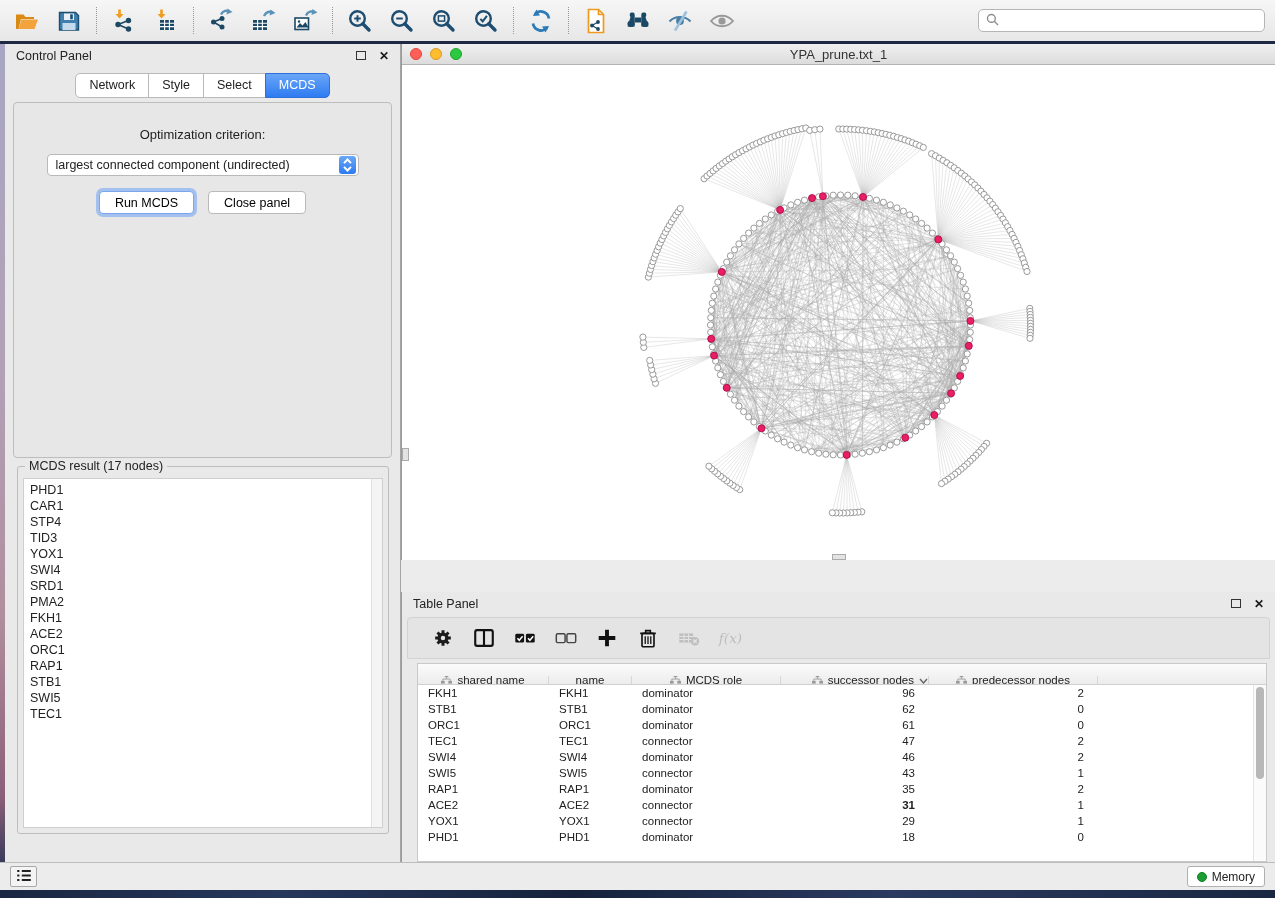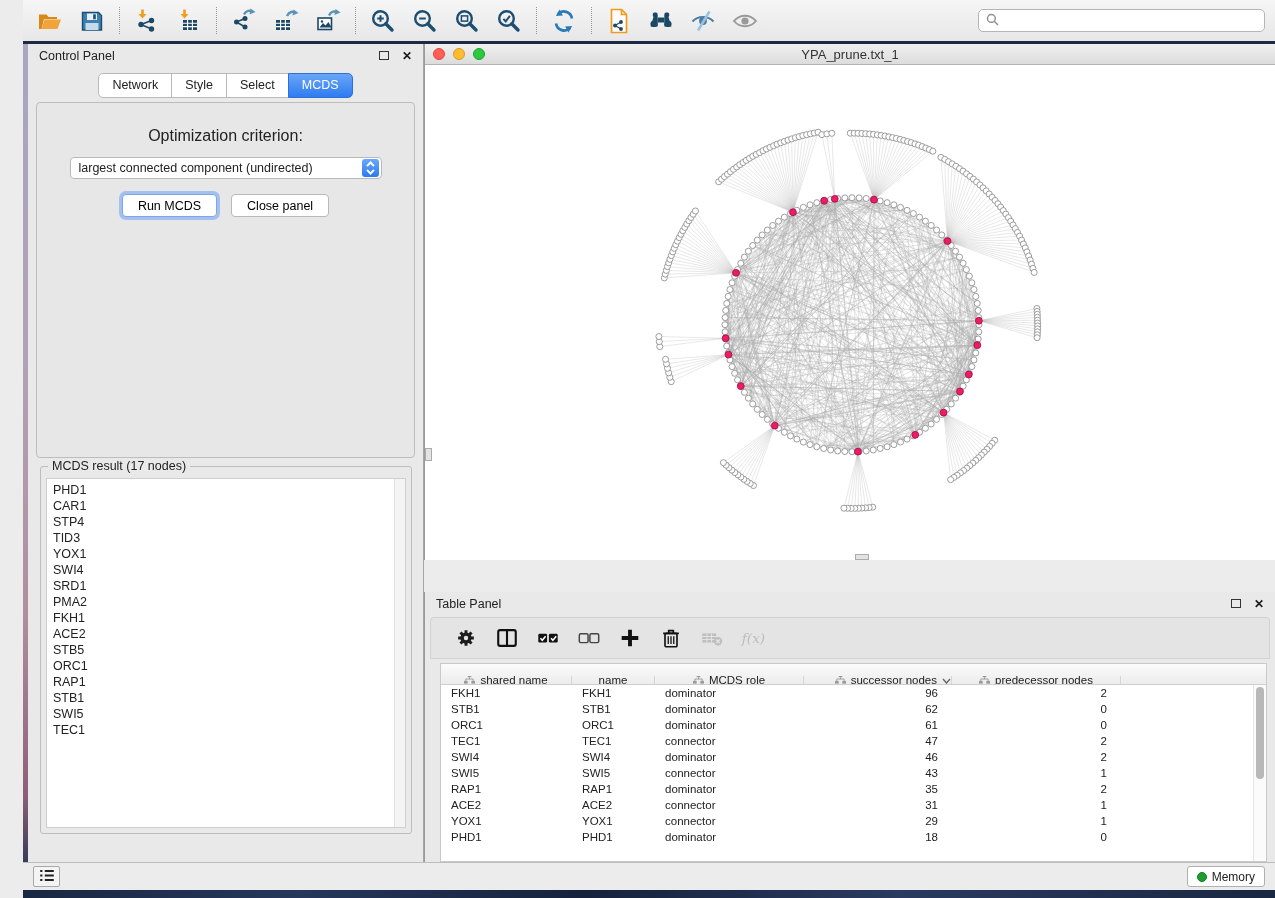--- a/index.html
+++ b/index.html
@@ -5,7 +5,7 @@
   * { box-sizing: border-box; margin:0; padding:0; }
   html,body { width:1275px; height:898px; overflow:hidden; }
   body { font-family:"Liberation Sans", sans-serif; background:#ececec; color:#222; }
-  .app { width:1275px; height:898px; display:flex; flex-direction:column;padding-left:23px; }
+  .app { width:1275px; height:898px; display:flex; flex-direction:column; }
 
   
   .toolbar { height:41px; flex:0 0 41px; background:linear-gradient(#f6f6f6,#e7e7e7); display:flex; align-items:center; padding:0 10px; }

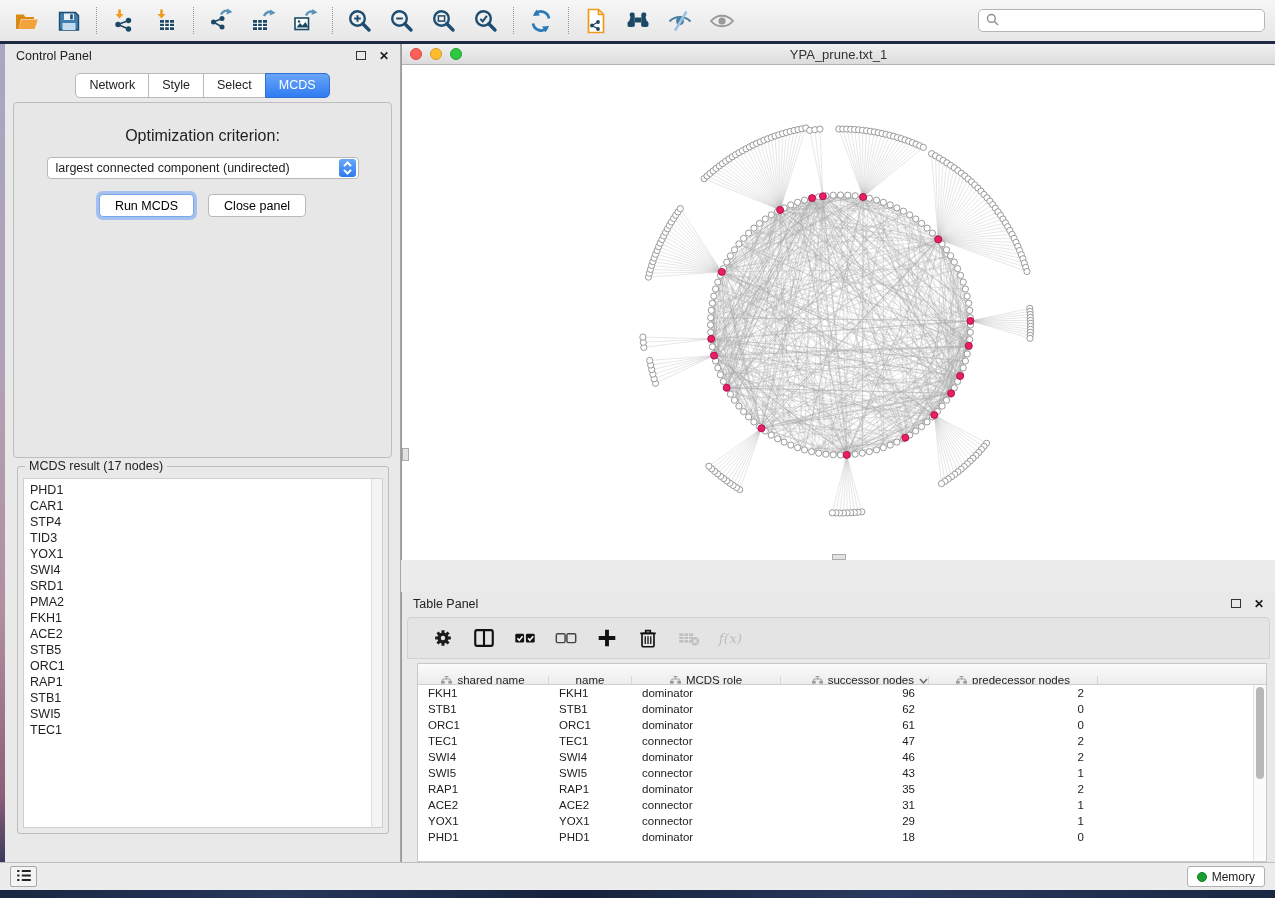--- a/index.html
+++ b/index.html
@@ -34,7 +34,7 @@
   .seg-tab:last-child { border-radius:0 5px 5px 0; }
   .seg-tab.sel { background:linear-gradient(#6aa6f8,#2e7bf1); border-color:#2e6fd8; color:#fff; }
   .cp-box { margin:4px 8px 0; height:356px; flex:0 0 356px; background:#e7e7e7; border:1px solid #bdbdbd; border-radius:4px; }
-  .opt-label { text-align:center; margin-top:24px; font-size:16px; }
+  .opt-label { text-align:center; margin-top:24px; font-size:13px; }
   .dropdown { margin:12px auto 0; width:312px; height:22px; background:#fff; border:1px solid #b9b9b9; border-radius:4px; display:flex; align-items:center; cursor:default; }
   .dd-text { flex:1; font-size:12.5px; padding-left:8px; white-space:nowrap; overflow:hidden; }
   .dd-stepper { width:17px; height:18px; margin-right:2px; border-radius:3px; background:linear-gradient(#6aa7f9,#2d7af0); display:flex; align-items:center; justify-content:center; flex:0 0 17px; }

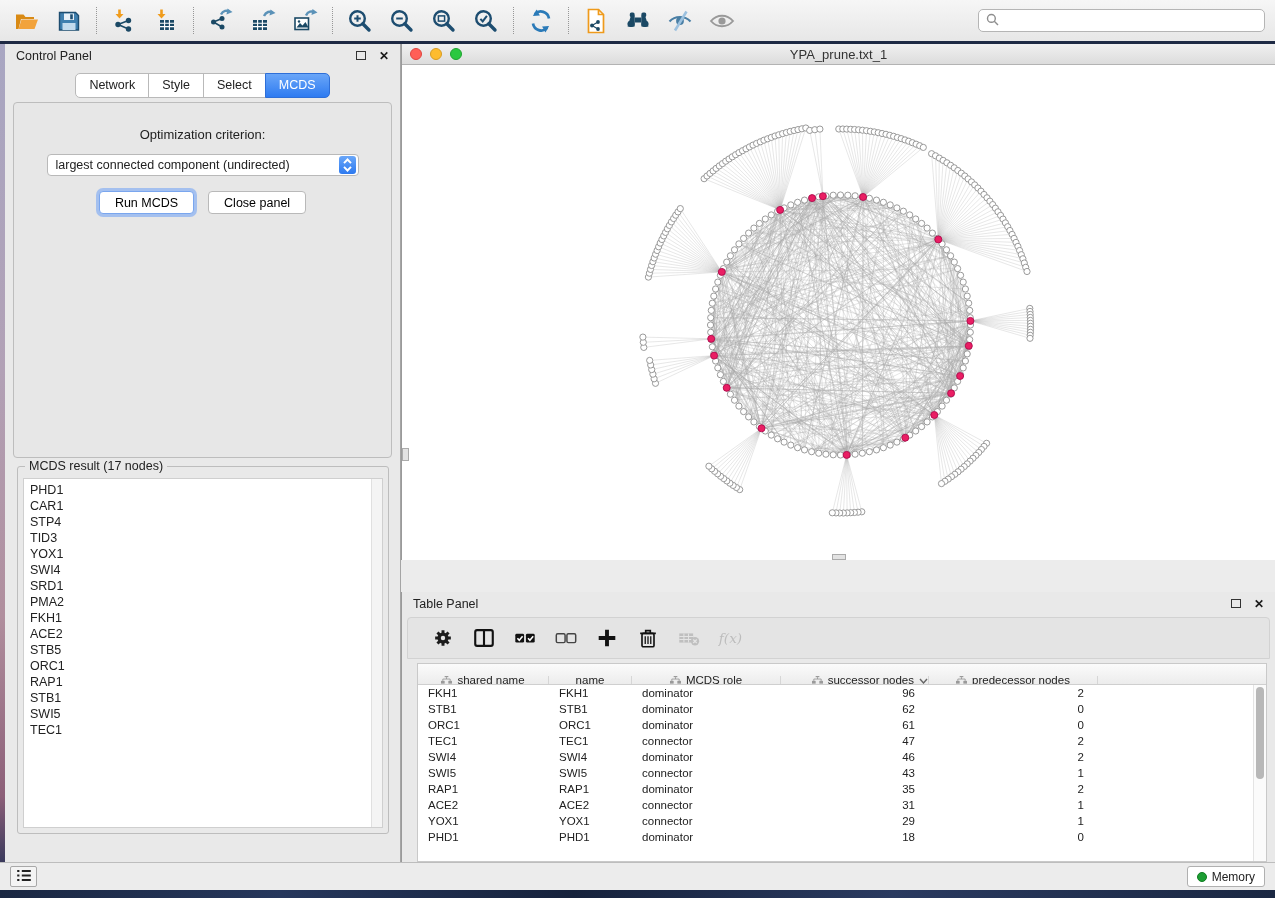--- a/index.html
+++ b/index.html
@@ -292,7 +292,6 @@
             <div>PMA2</div>
             <div>FKH1</div>
             <div>ACE2</div>
-            <div>STB5</div>
             <div>ORC1</div>
             <div>RAP1</div>
             <div>STB1</div>

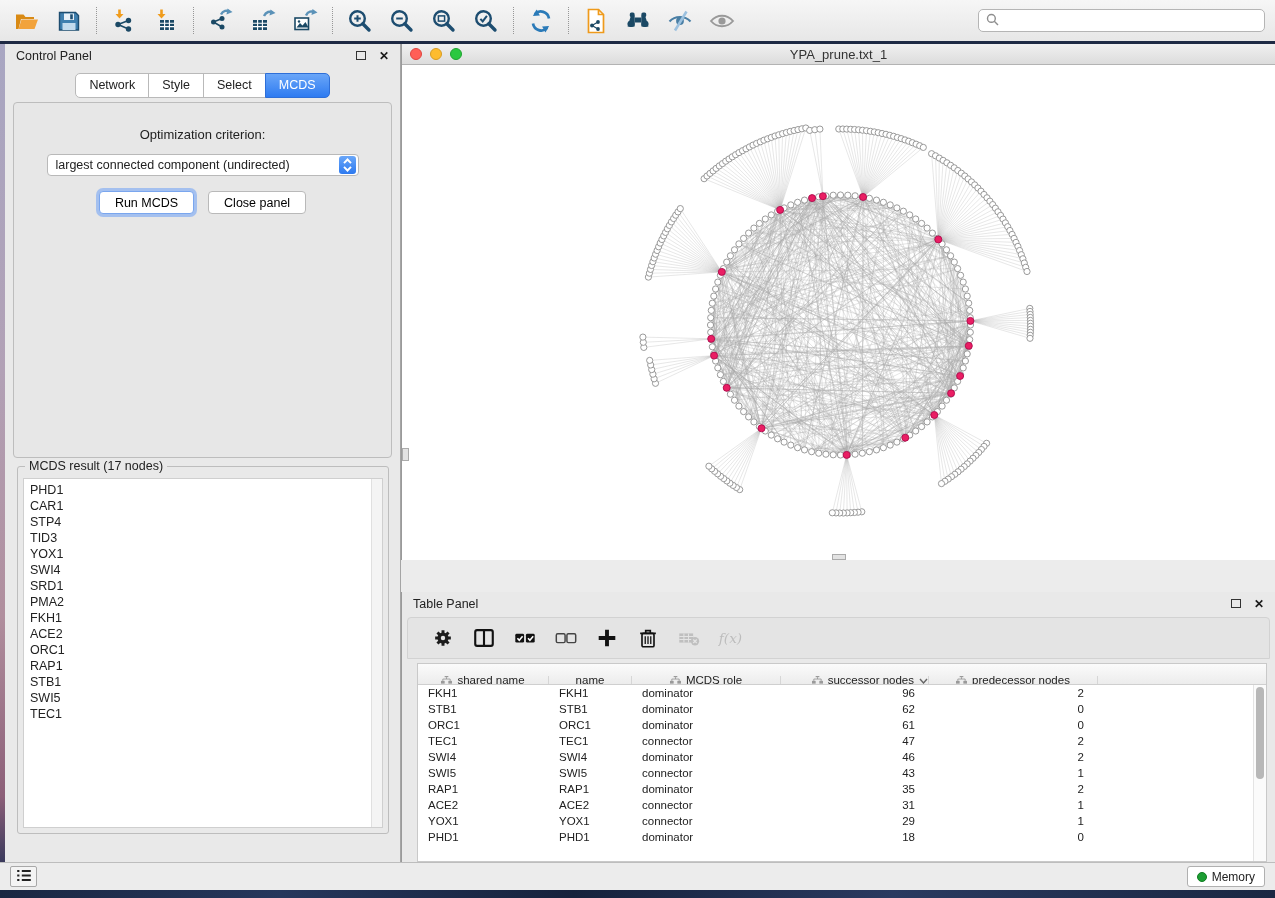--- a/index.html
+++ b/index.html
@@ -1522,7 +1522,7 @@
                   <div class="td" style="width: 131px; flex: 0 0 131px;">ACE2</div>
                   <div class="td" style="width: 83px; flex: 0 0 83px;">ACE2</div>
                   <div class="td" style="width: 149px; flex: 0 0 149px;">connector</div>
-                  <div class="td num" style="width: 148px; flex: 0 0 148px;">31</div>
+                  <div class="td num" style="width: 148px; flex: 0 0 148px; font-weight: bold;">31</div>
                   <div class="td num" style="width: 169px; flex: 0 0 169px;">1</div>
                 </div>
                 <div class="tr">

